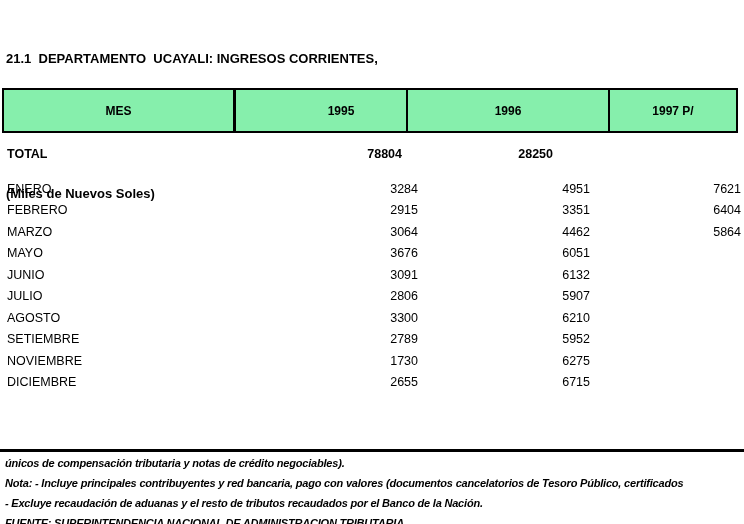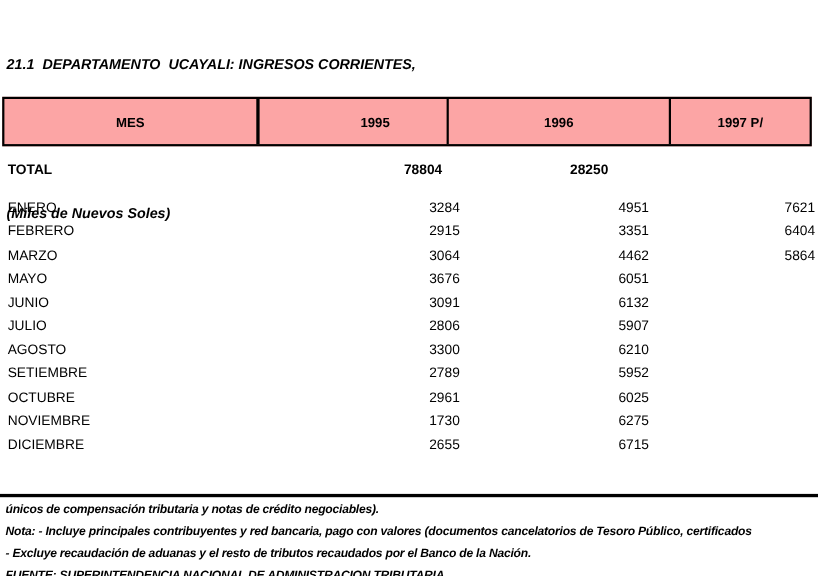--- a/index.html
+++ b/index.html
@@ -10,7 +10,7 @@
   .page { position:relative; width:744px; height:524px; }
 
   
-  .title-block { position:absolute; left:6px; top:3px; font-weight:bold; font-size:13px; line-height:22.5px; white-space:pre;font-style:italic; }
+  .title-block { position:absolute; left:6px; top:3px; font-weight:bold; font-size:13px; line-height:22.5px; white-space:pre; }
 
   
   .thead {

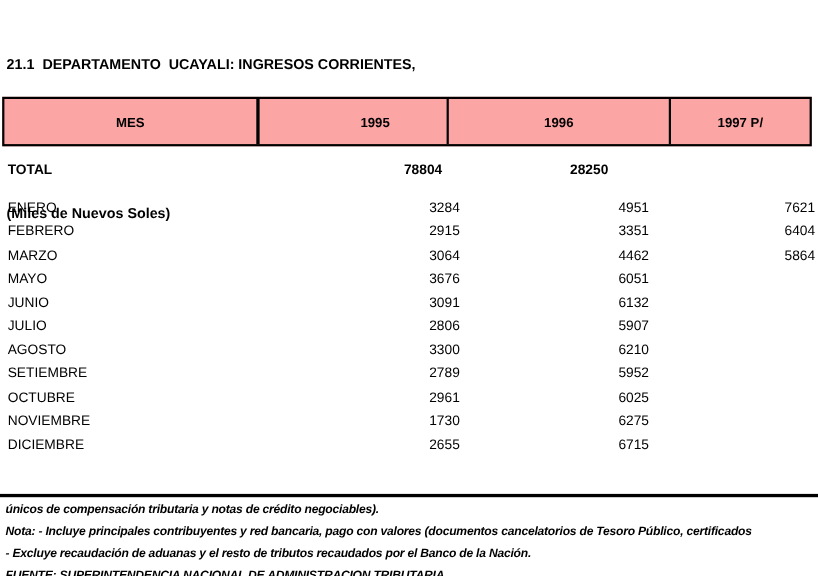--- a/index.html
+++ b/index.html
@@ -58,7 +58,7 @@
     <div>(Miles de Nuevos Soles)</div>
   </div>
 
-  <div class="thead" id="thead" style="background: #fca5a5;">
+  <div class="thead" id="thead" style="background: #86efac;">
     <div class="th th-mes">MES</div>
     <div class="th th-1995">1995</div>
     <div class="th th-1996">1996</div>

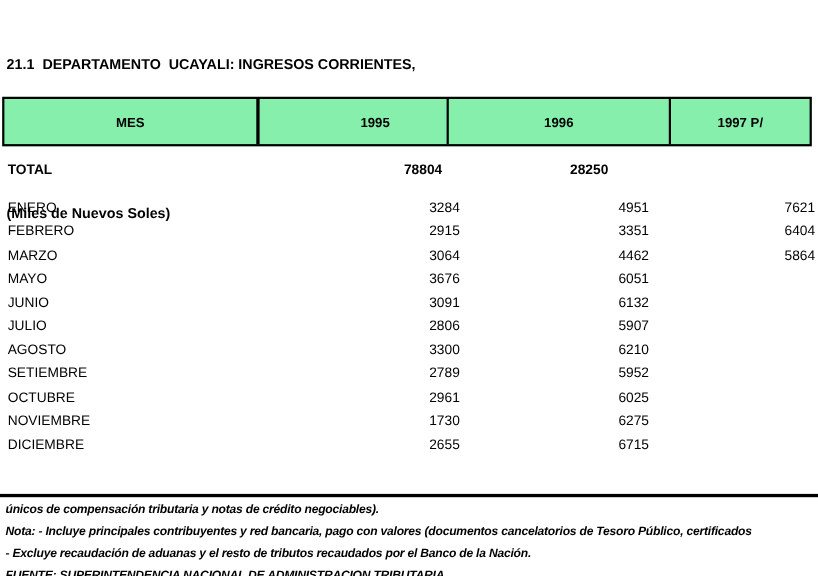--- a/index.html
+++ b/index.html
@@ -121,12 +121,6 @@
         <div class="cell c-n3"></div>
       </div>
       <div class="row">
-        <div class="cell c-label">OCTUBRE</div>
-        <div class="cell c-n1">2961</div>
-        <div class="cell c-n2">6025</div>
-        <div class="cell c-n3"></div>
-      </div>
-      <div class="row">
         <div class="cell c-label">NOVIEMBRE</div>
         <div class="cell c-n1">1730</div>
         <div class="cell c-n2">6275</div>

